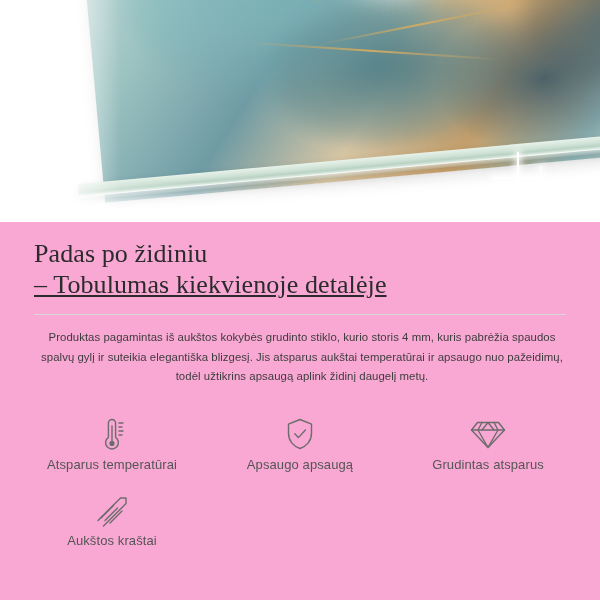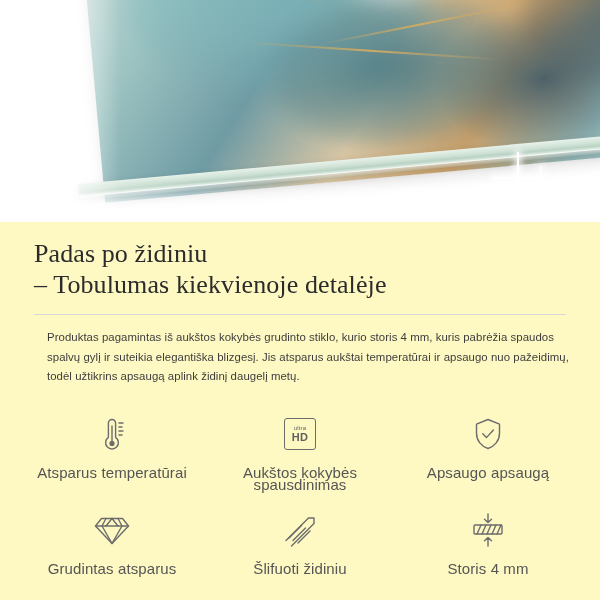--- a/index.html
+++ b/index.html
@@ -17,7 +17,7 @@
     position: relative;
     width: 600px;
     height: 600px;
-    background: #fef9c3;
+    background: #f9a8d4;
   }
 
   

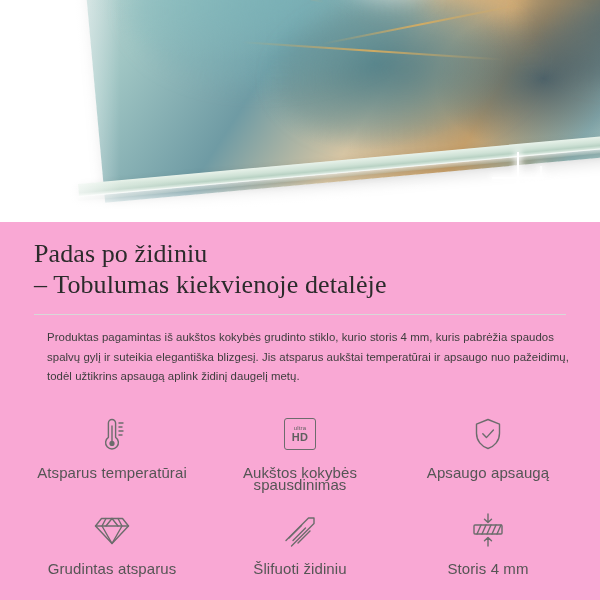--- a/index.html
+++ b/index.html
@@ -142,7 +142,7 @@
     color: #2b2b2b;
     letter-spacing: 0.1px;
   }
-  h1.title .line2 { display: block; }
+  h1.title .line2 { display: block; text-decoration: underline; }
   .rule {
     margin: 14px 0 13px 0;
     width: 532px;

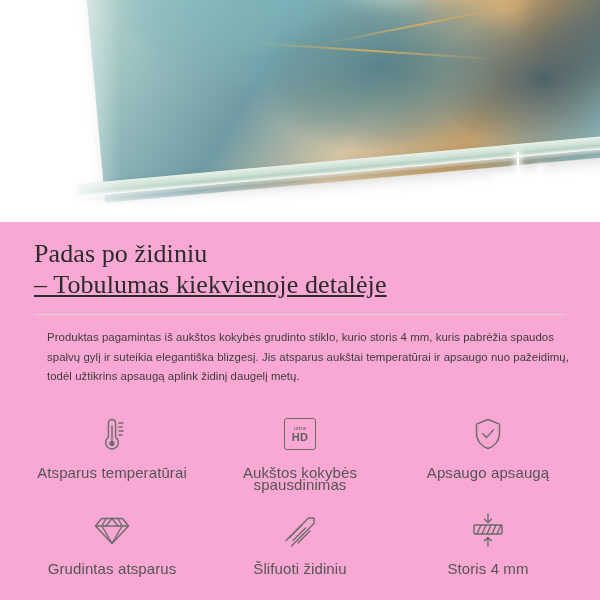--- a/index.html
+++ b/index.html
@@ -150,12 +150,13 @@
     background: #d8d8d8;
   }
   p.body {
-    margin: 13px;
+    margin: 0;
     font-size: 11.4px;
     line-height: 19.5px;
     color: #3d3d3d;
     letter-spacing: 0.05px;
     width: 536px;
+    text-align: center;
   }
 
   

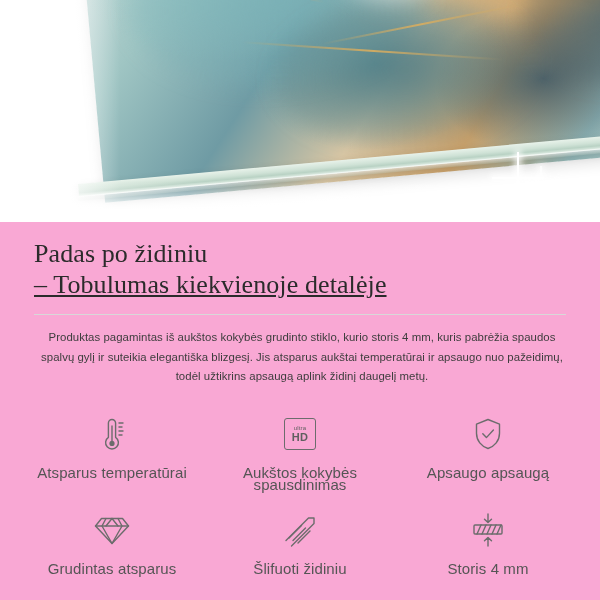--- a/index.html
+++ b/index.html
@@ -261,15 +261,6 @@
       <div class="cap">Atsparus temperatūrai</div>
     </div>
 
-    <div class="feature">
-      <div class="ico">
-        <div class="ultrahd-box">
-          <span class="u1">ultra</span>
-          <span class="u2">HD</span>
-        </div>
-      </div>
-      <div class="cap">Aukštos kokybės spausdinimas</div>
-    </div>
 
     <div class="feature">
       <div class="ico">

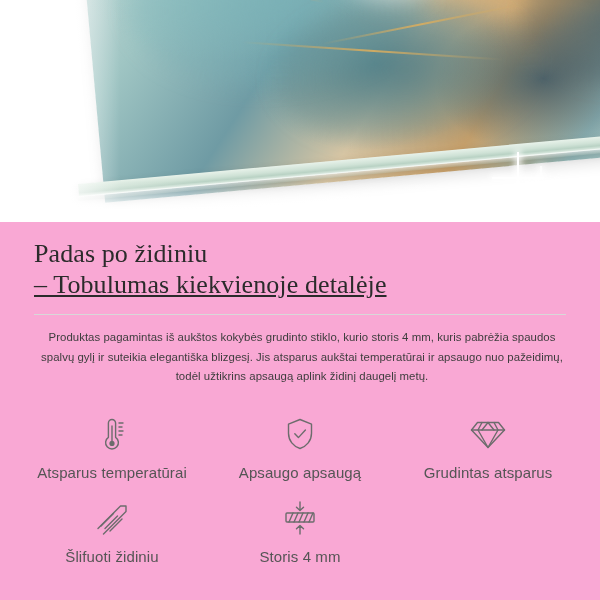--- a/index.html
+++ b/index.html
@@ -182,8 +182,7 @@
     justify-content: center;
   }
   .feature .cap {
-    margin-top: 8px;
-    font-size: 15px;
+    font-size: 13px;
     color: #555555;
     text-align: center;
     letter-spacing: 0.1px;

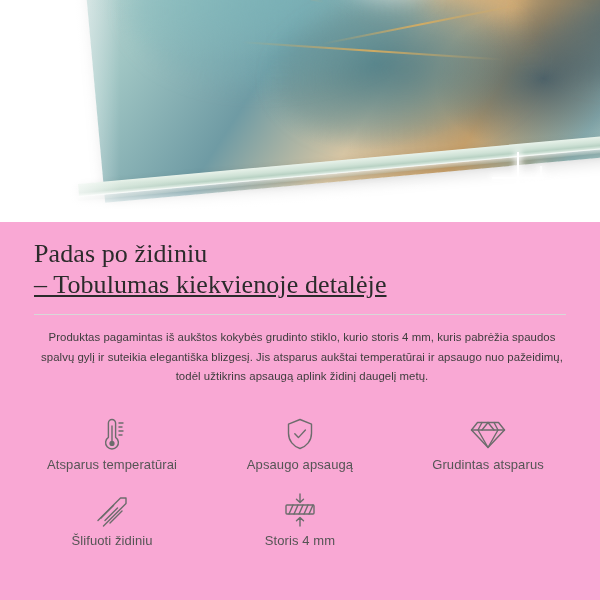--- a/index.html
+++ b/index.html
@@ -290,7 +290,7 @@
           <path class="stroke" d="M12 27.5 24.5 15M17 30 29 18M8 25 20.5 12.5"></path>
         </svg>
       </div>
-      <div class="cap">Šlifuoti židiniu</div>
+      <div class="cap">Aukštos kraštai</div>
     </div>
 
     <div class="feature">

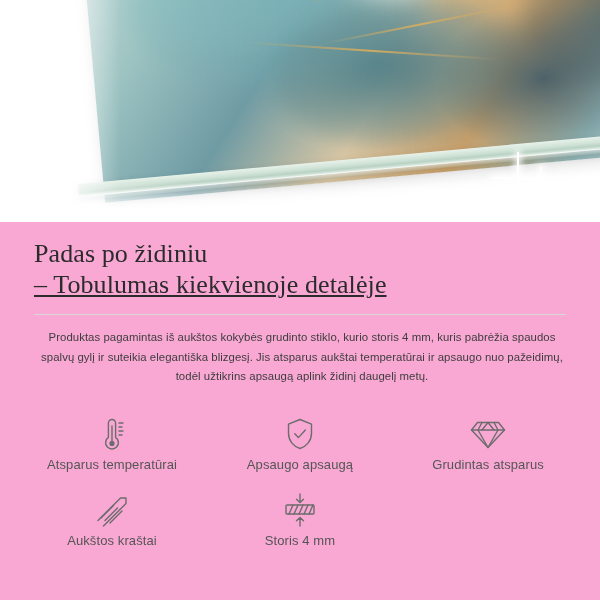--- a/index.html
+++ b/index.html
@@ -293,17 +293,6 @@
       <div class="cap">Aukštos kraštai</div>
     </div>
 
-    <div class="feature">
-      <div class="ico">
-        <svg width="40" height="38" viewBox="0 0 40 38">
-          <path class="stroke" d="M20 3v8M16.5 8.2 20 11.6l3.5-3.4"></path>
-          <rect class="stroke" x="6" y="14" width="28" height="9" rx="1"></rect>
-          <path class="stroke" d="M9 23l4-9M14 23l4-9M19 23l4-9M24 23l4-9M29 23l4-9"></path>
-          <path class="stroke" d="M20 35v-8M16.5 29.8 20 26.4l3.5 3.4"></path>
-        </svg>
-      </div>
-      <div class="cap">Storis 4 mm</div>
-    </div>
 
   </div>
 </div>

